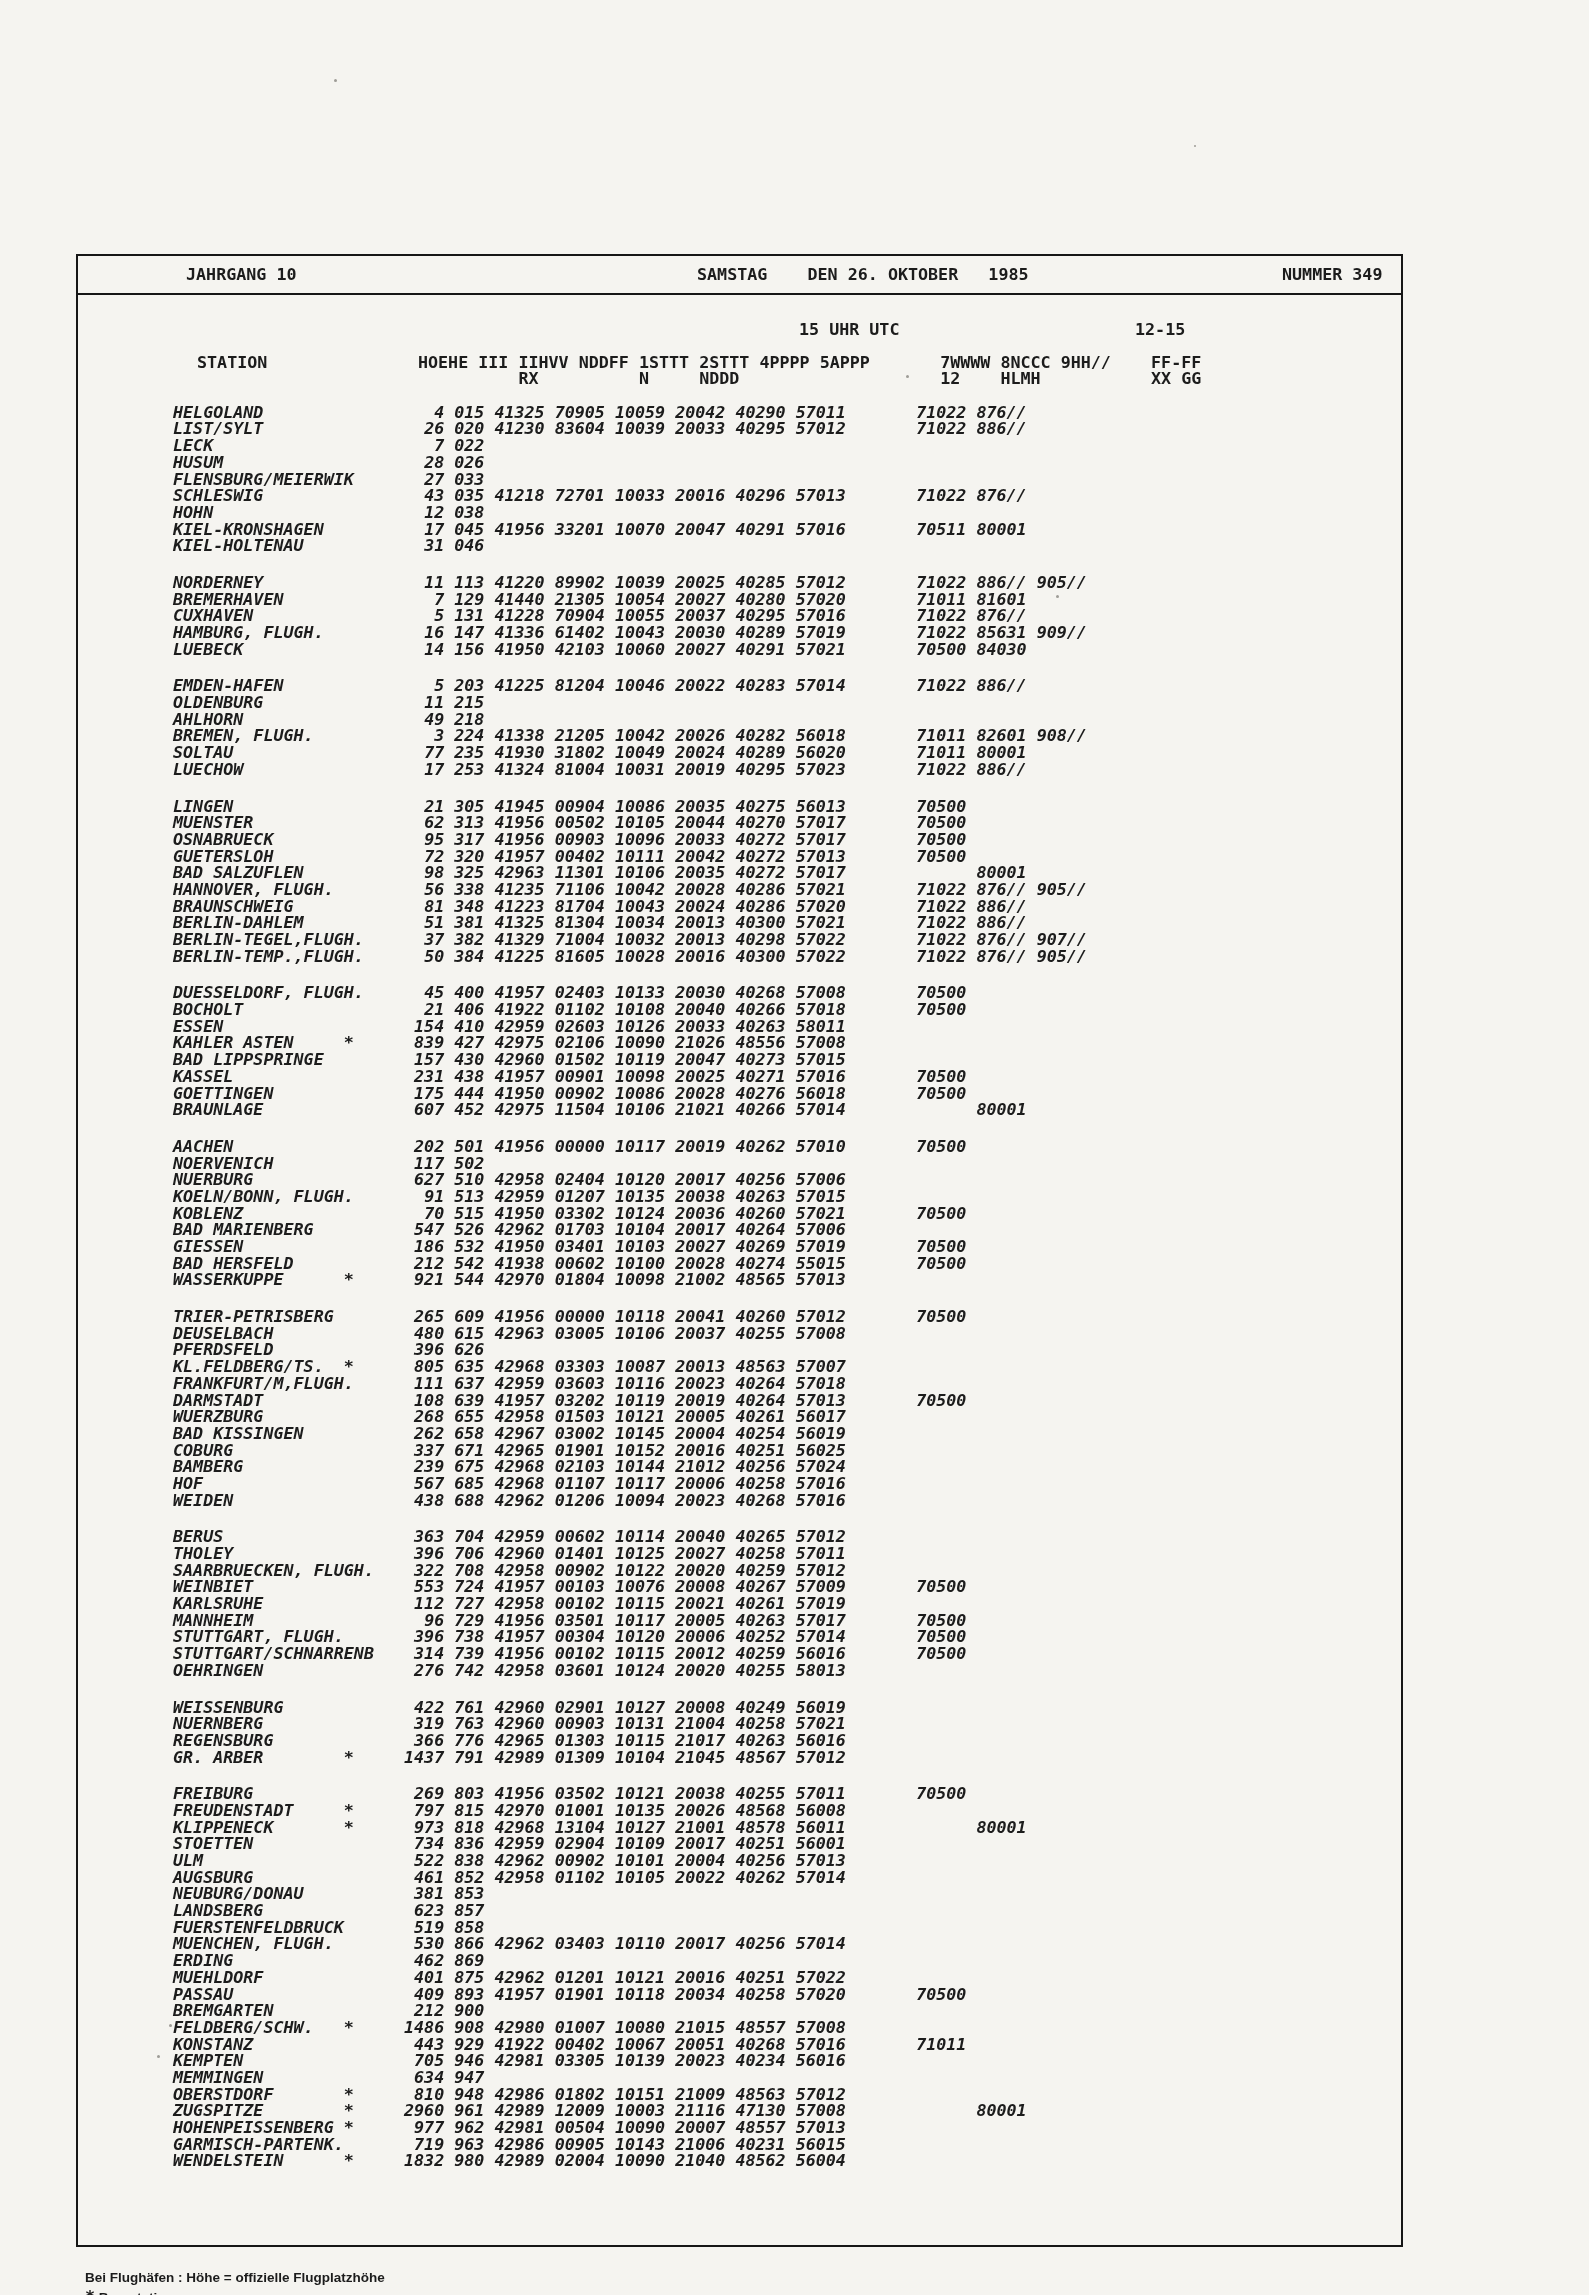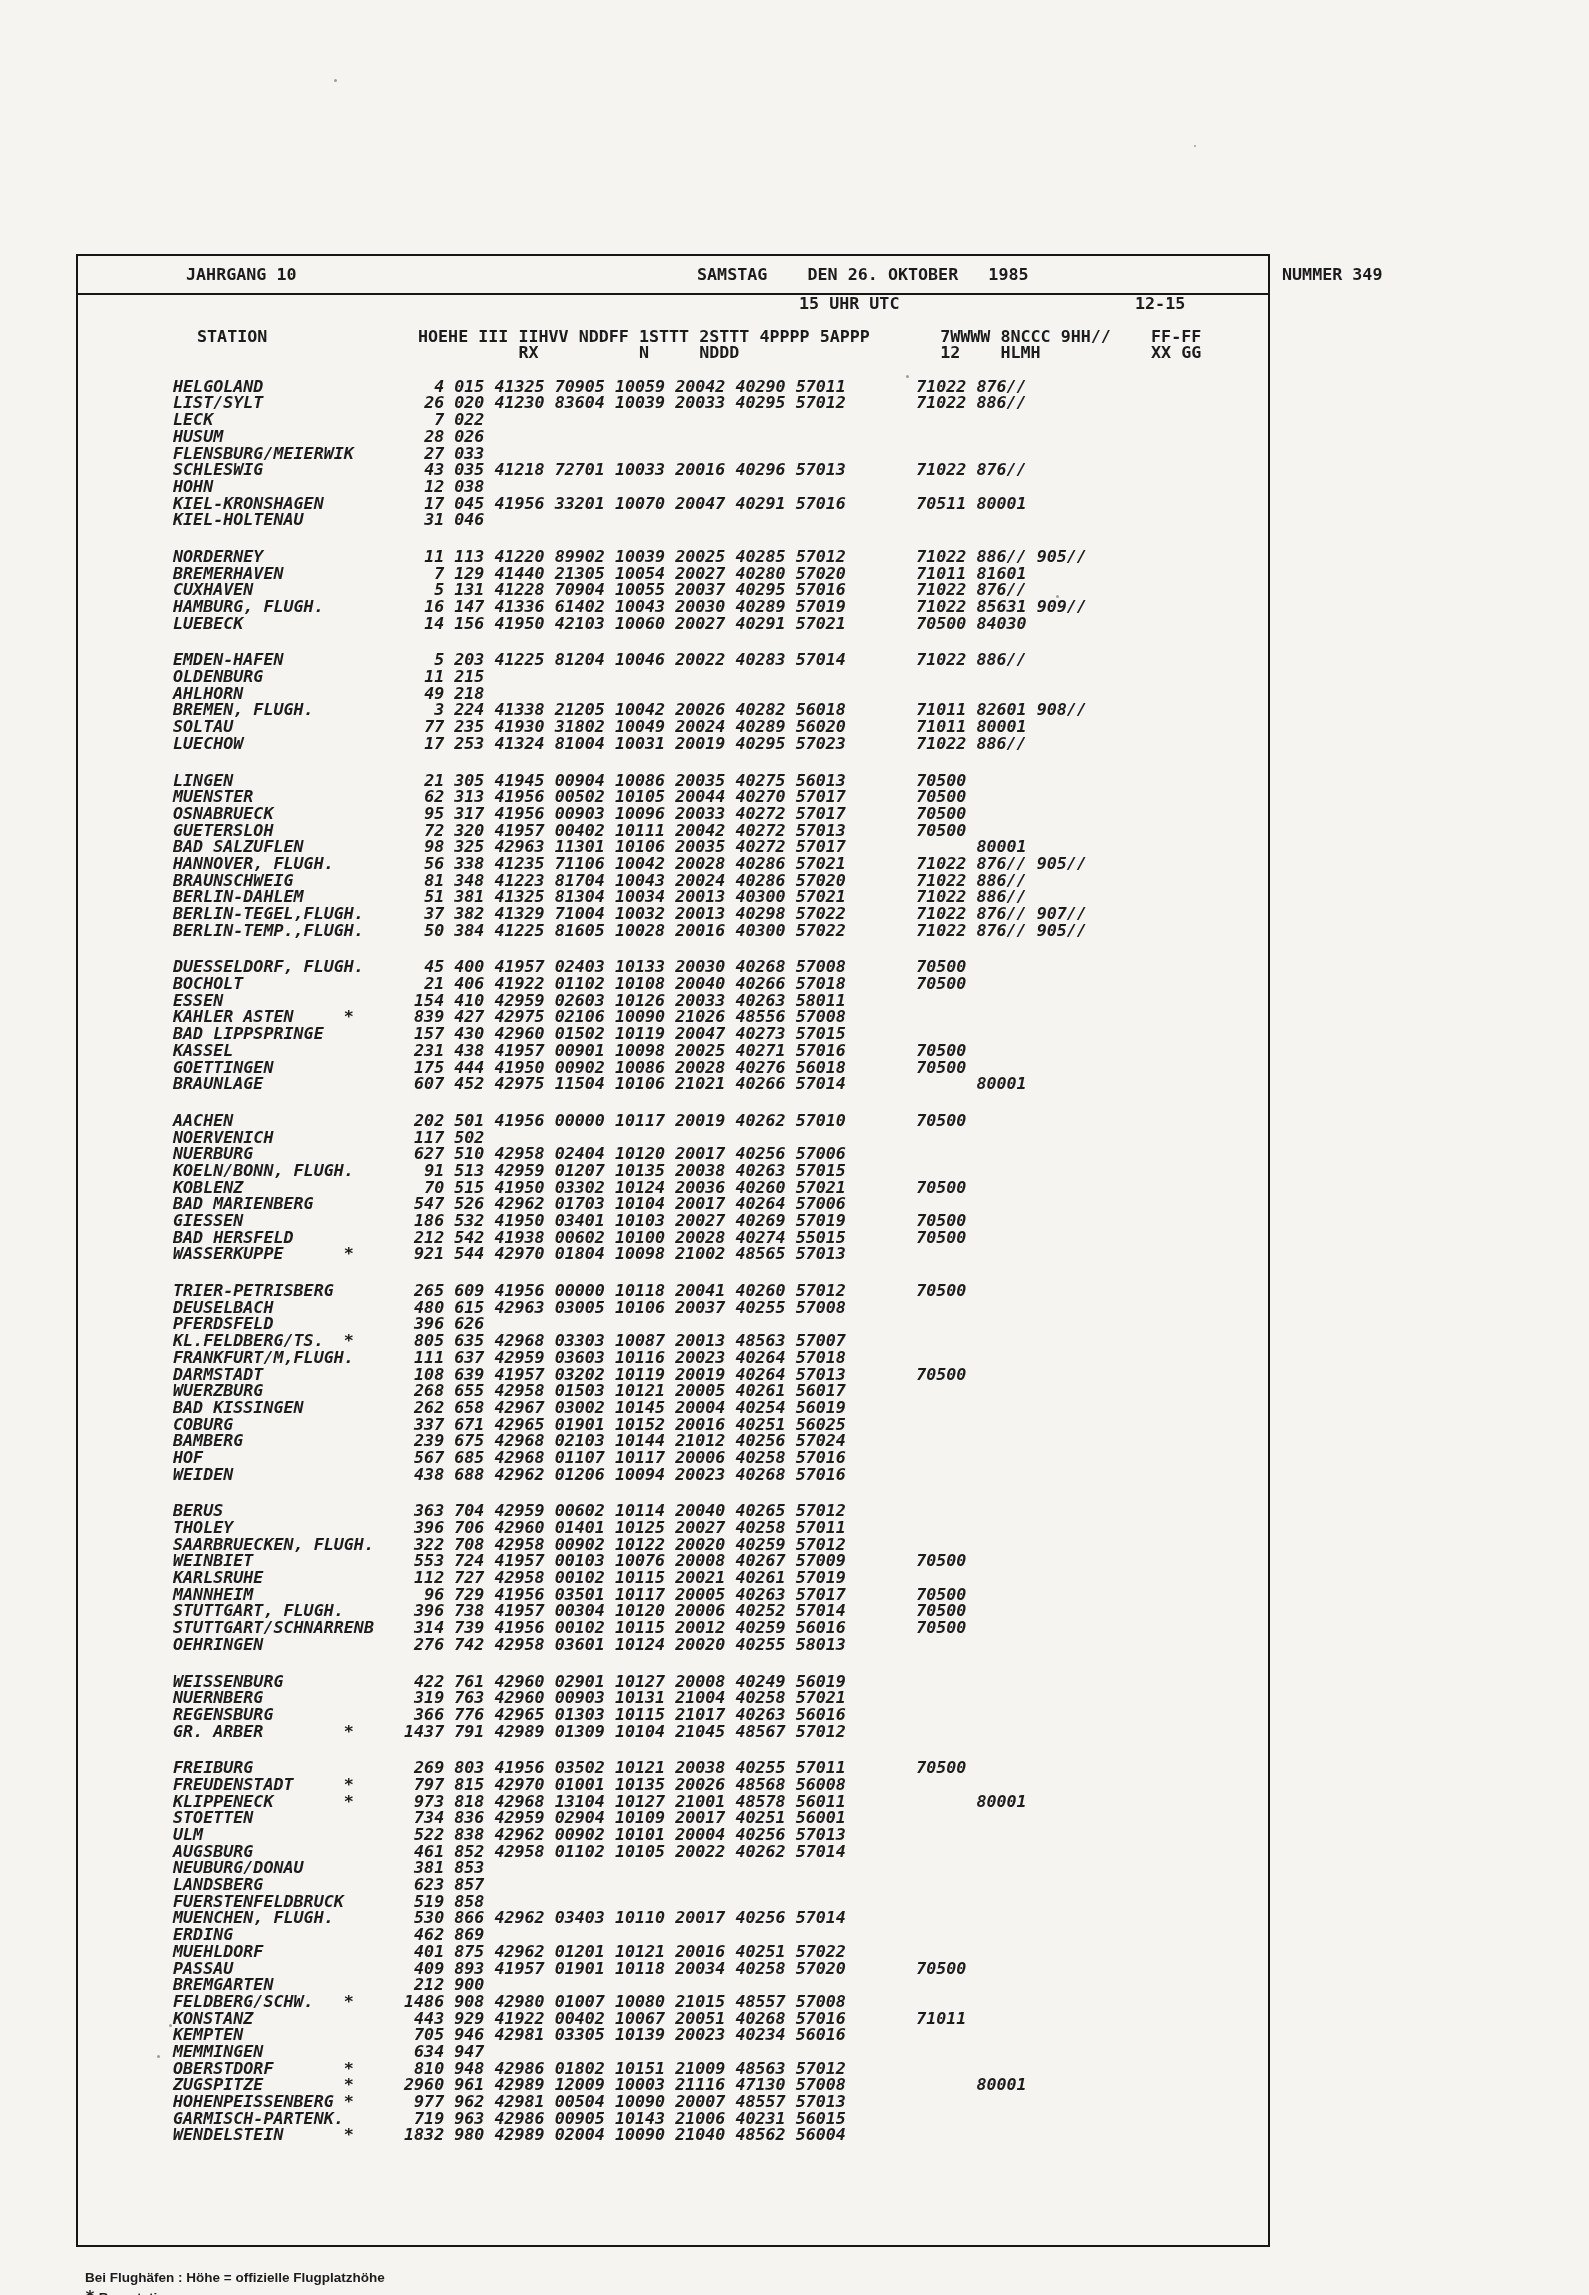--- a/index.html
+++ b/index.html
@@ -11,7 +11,7 @@
   }
   .page{position:relative;width:1590px;height:2295px;background:#f5f4f0;overflow:hidden;}
   .frame{
-    position:absolute;left:76px;top:254px;width:1194px;height:1993px;
+    position:absolute;left:76px;top:254px;width:1327px;height:1993px;
     border:2.4px solid #161616;box-sizing:border-box;background:transparent;
   }
   .masthead{

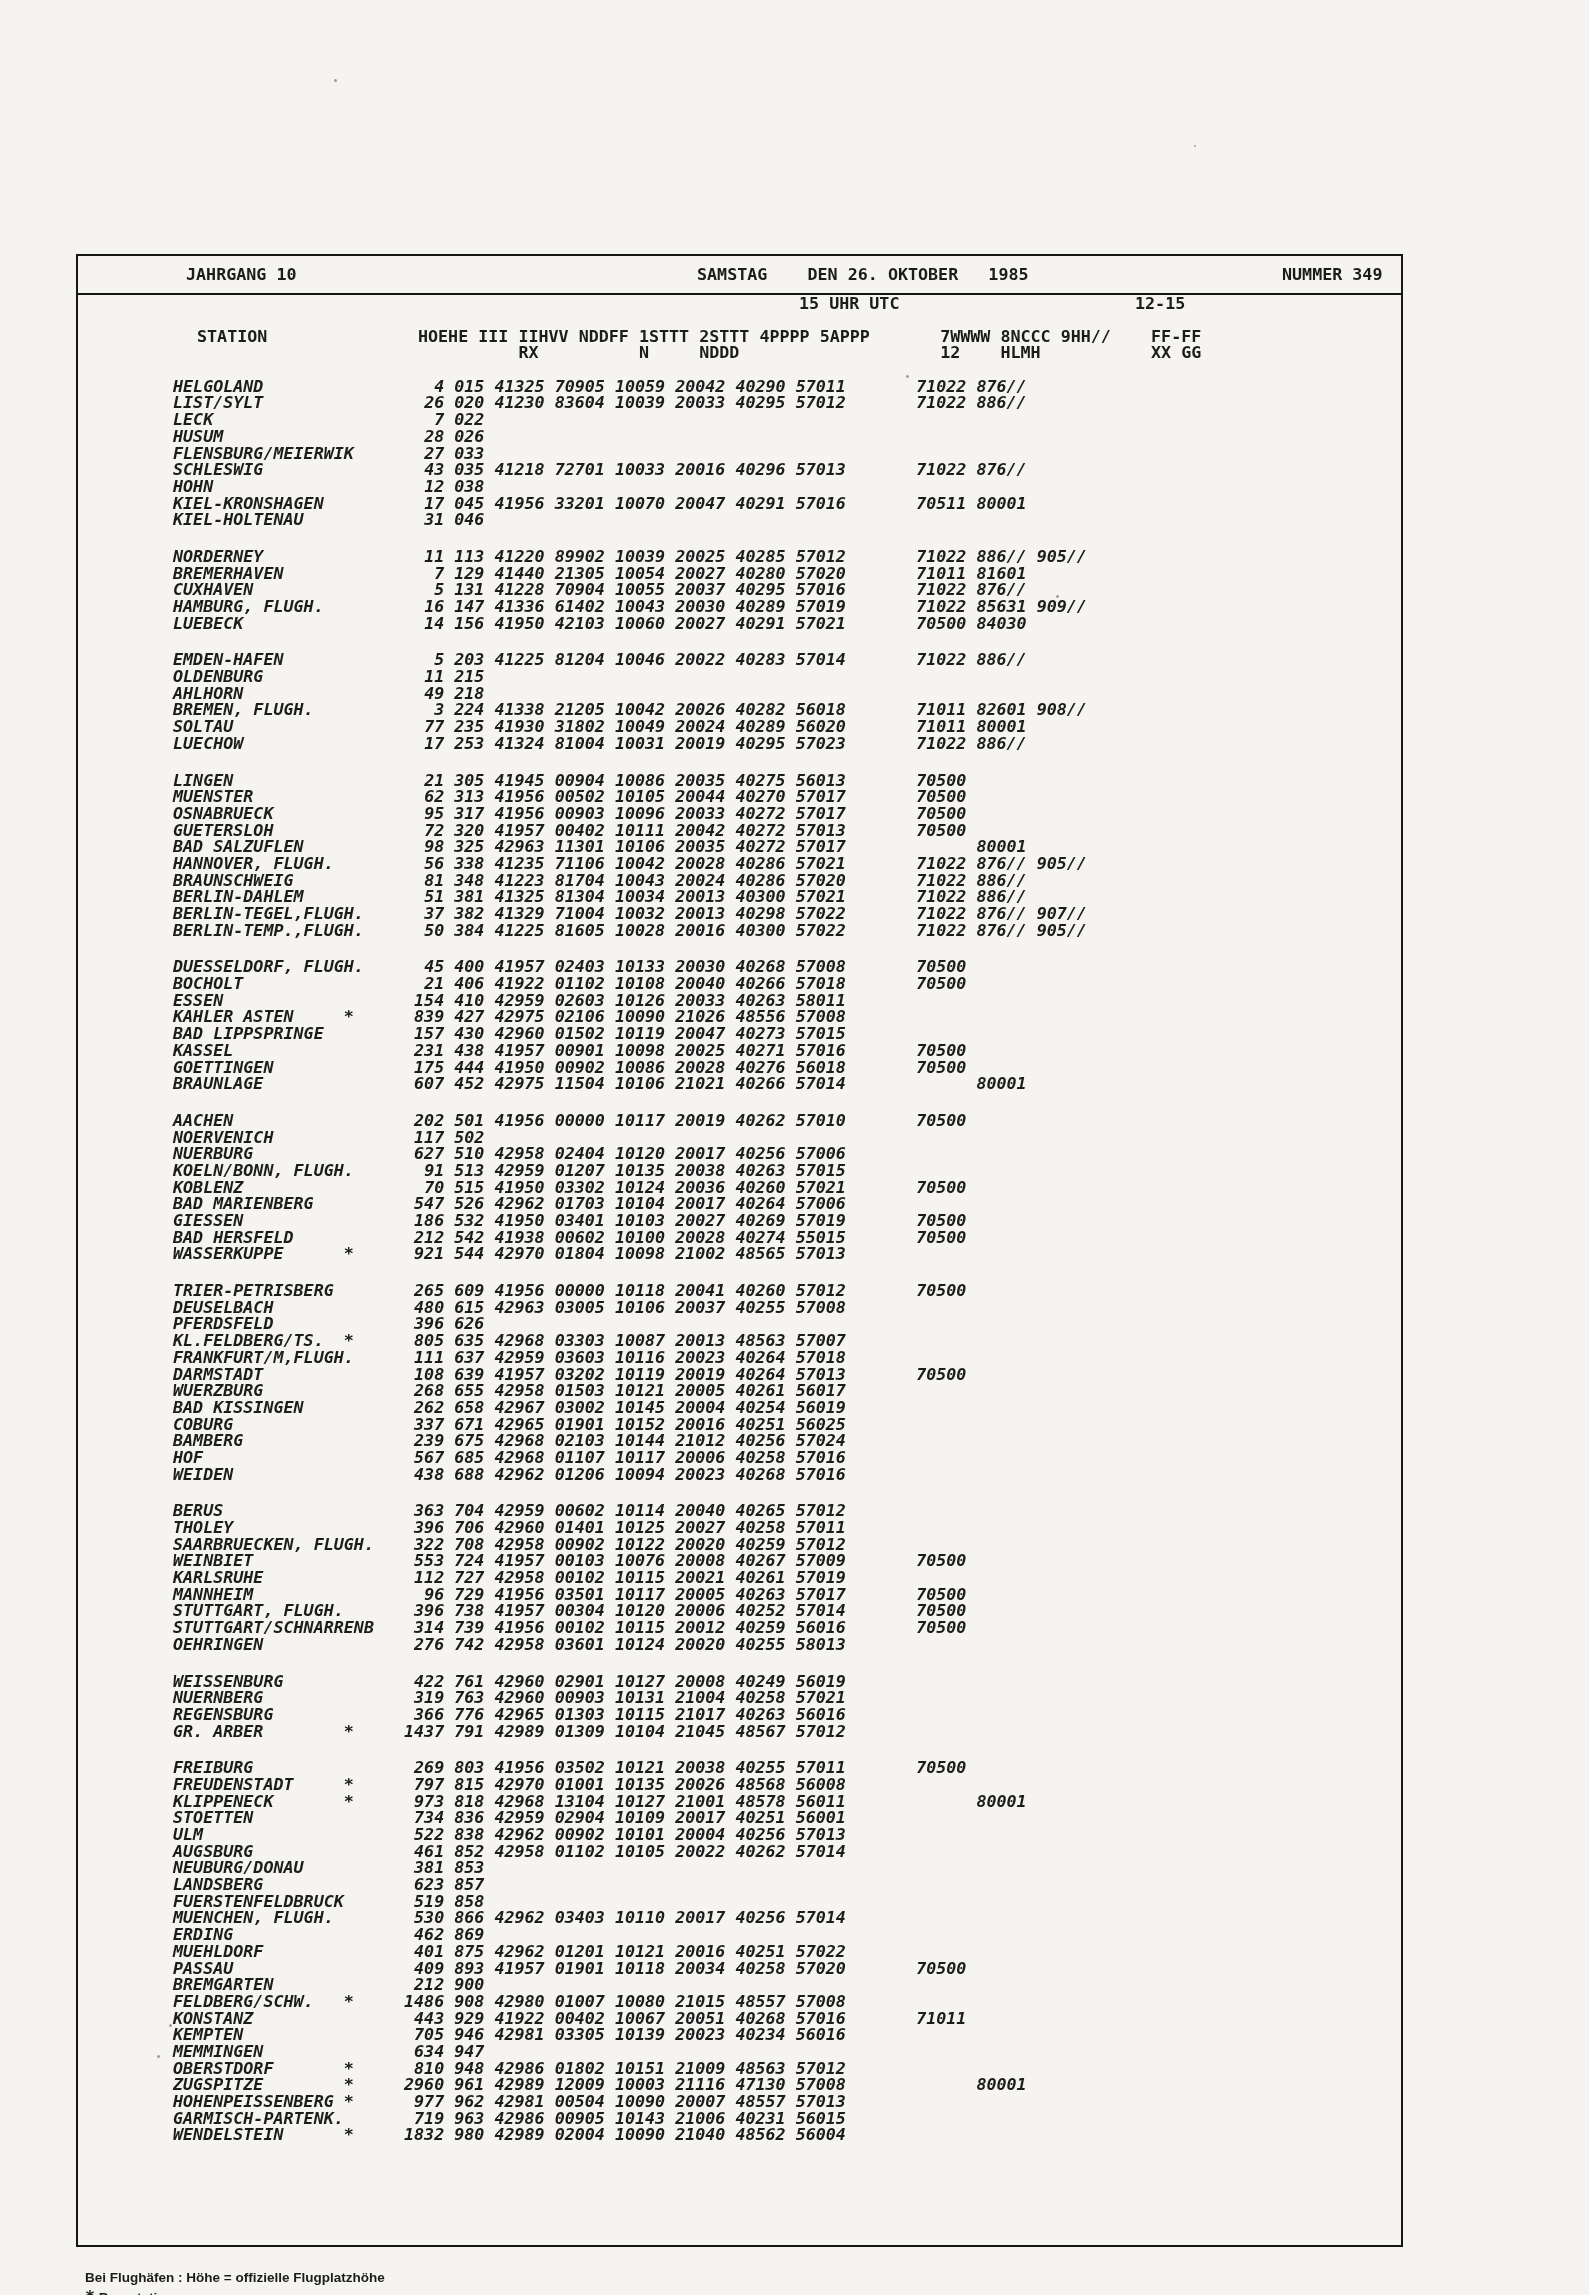--- a/index.html
+++ b/index.html
@@ -23,7 +23,7 @@
   .mh-center{left:619px;}
   .mh-right{left:1204px;}
   .content{position:relative;padding-left:95px;font-size:16.7px;font-weight:700;}
-  .subrow{position:relative;height:16.7px;line-height:16.7px;white-space:pre;}
+  .subrow{position:relative;height:16.7px;margin-top:26px;line-height:16.7px;white-space:pre;}
   .subrow span{position:absolute;top:0;}
   .sub-time{left:626px;}
   .sub-period{left:962px;}

